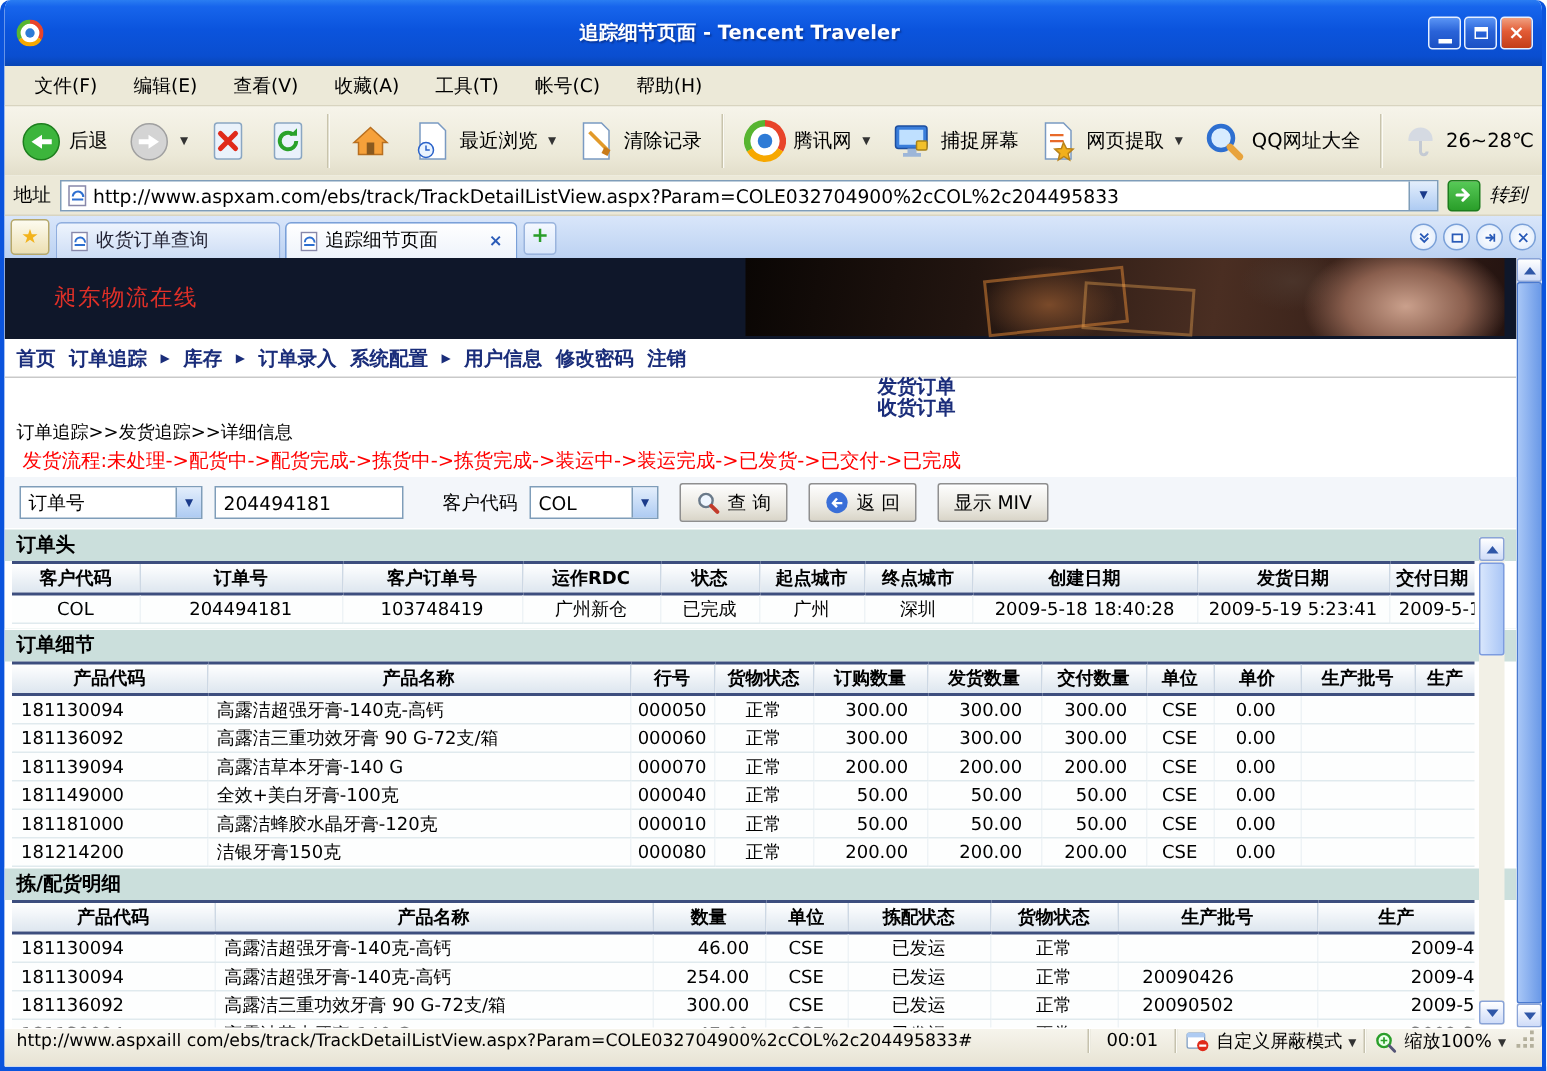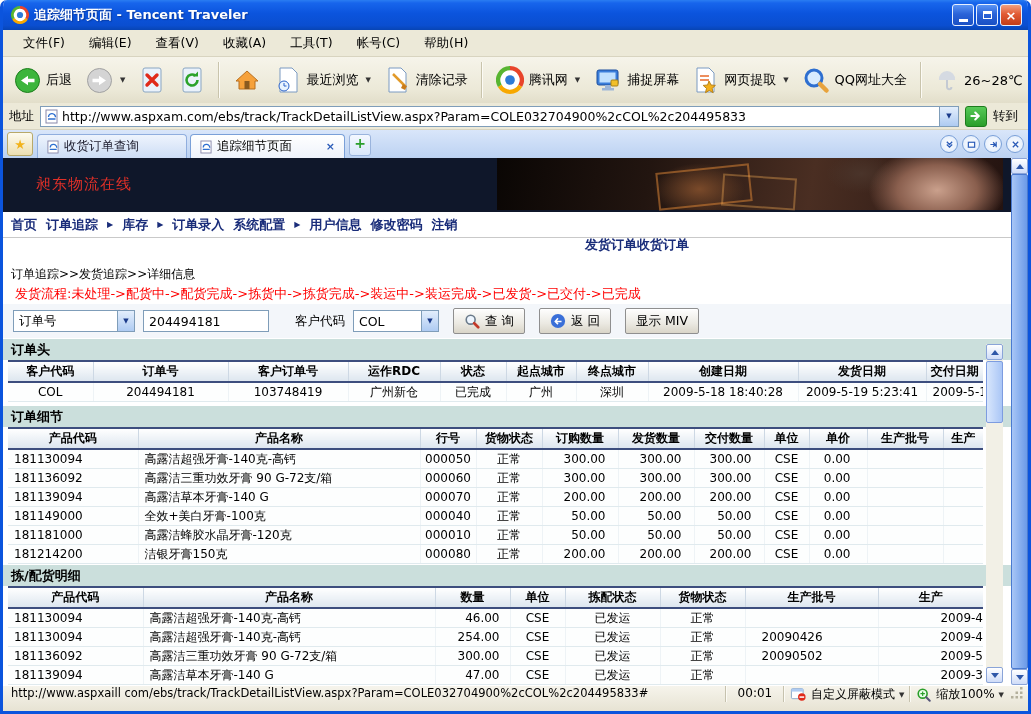--- a/index.html
+++ b/index.html
@@ -6,7 +6,7 @@
   body{width:1031px;height:714px;overflow:hidden;font-family:"DejaVu Sans",sans-serif;font-size:12.5px;color:#000;}
   .window{width:1031px;height:714px;box-sizing:border-box;border-left:3px solid #0b54dd;border-right:3px solid #0b54dd;border-bottom:3px solid #0b54dd;border-radius:7px 7px 0 0;overflow:hidden;display:flex;flex-direction:column;}
   
-  .titlebar{height:30px;flex:none;display:flex;align-items:center;padding:0 6px;background:linear-gradient(180deg,#2a7df2 0%,#1765ec 10%,#0b54dd 45%,#0a4ed0 85%,#0845b4 100%);}
+  .titlebar{height:44px;flex:none;display:flex;align-items:center;padding:0 6px;background:linear-gradient(180deg,#2a7df2 0%,#1765ec 10%,#0b54dd 45%,#0a4ed0 85%,#0845b4 100%);text-align:center;}
   .app-icon{width:18px;height:18px;margin:0 5px 0 2px;flex:none;}
   .title{flex:1;color:#fff;font-weight:bold;font-size:13px;text-shadow:1px 1px 1px #0a3aa0;white-space:nowrap;overflow:hidden;}
   .win-btns{display:flex;gap:2px;}

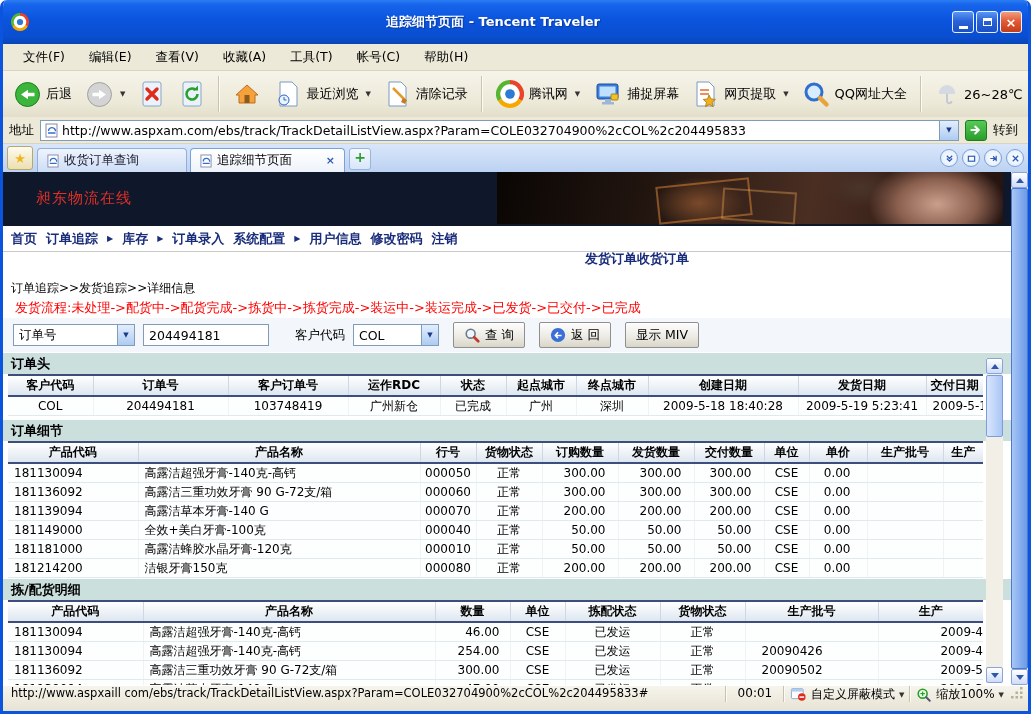--- a/index.html
+++ b/index.html
@@ -31,7 +31,7 @@
   .addr-url{flex:1;font-size:12.5px;white-space:nowrap;overflow:hidden;}
   .addr-drop{width:18px;height:19px;flex:none;background:linear-gradient(180deg,#e3eefc,#aecbf2);border-left:1px solid #7f9db9;display:flex;align-items:center;justify-content:center;font-size:7px;color:#1a3a8a;}
   .go-btn{width:22px;height:21px;flex:none;border-radius:3px;background:linear-gradient(180deg,#57c957,#2a9e2a);border:1px solid #1d7c1d;display:flex;align-items:center;justify-content:center;box-sizing:border-box;}
-  .go-label{font-size:12.5px;flex:none;margin-right:4px;}
+  .go-label{font-size:12.5px;flex:none;margin-right:4px;font-style:italic;}
   
   .tabbar{height:28px;flex:none;background:linear-gradient(180deg,#d9e6fa,#bcd2f2);display:flex;align-items:flex-end;padding:0 4px;box-sizing:border-box;}
   .fav-btn{width:24px;height:22px;margin:0 4px 2px 0;border:1px solid #b8a96a;border-radius:3px;background:linear-gradient(180deg,#fdfbef,#ecdfb2);display:flex;align-items:center;justify-content:center;flex:none;}

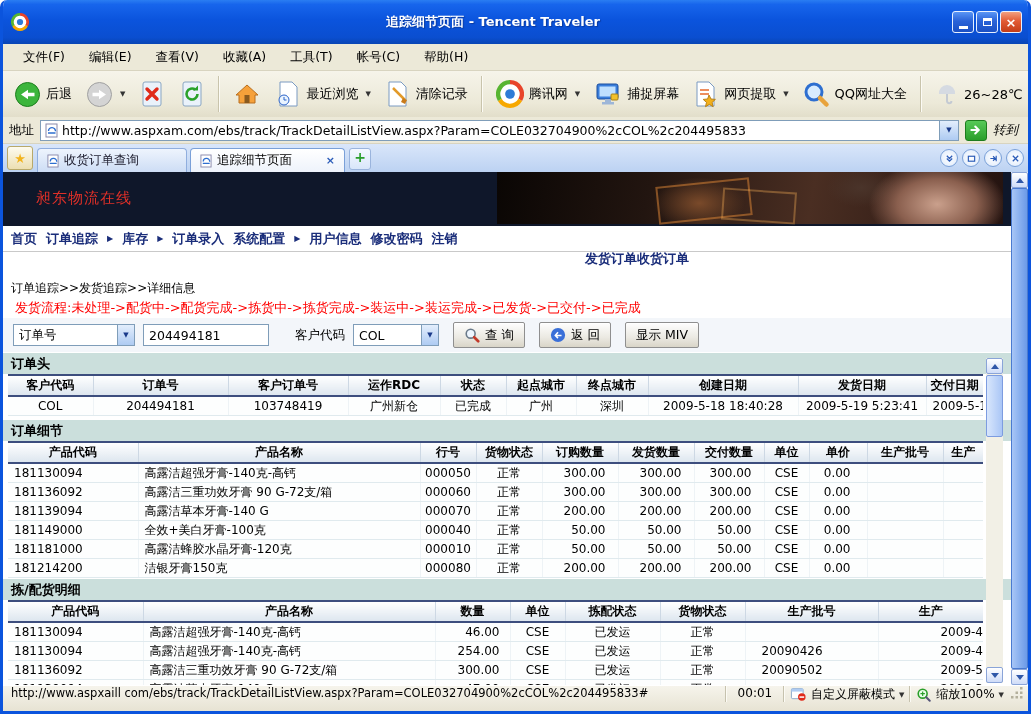--- a/index.html
+++ b/index.html
@@ -63,7 +63,7 @@
   .nav .active{}
   .nav-arrow{color:#1a2d7a;font-size:8px;}
   .subnav-row{height:28px;position:relative;}
-  .subnav{position:absolute;left:582px;top:0;display:flex;flex-direction:row;font-weight:bold;color:#1a2d7a;font-size:13px;line-height:14px;}
+  .subnav{position:absolute;left:582px;top:0;display:flex;flex-direction:column;font-weight:bold;color:#1a2d7a;font-size:13px;line-height:14px;}
   .breadcrumb{height:16px;line-height:16px;padding-left:8px;font-size:12px;}
   .process{height:20px;line-height:20px;padding-left:12px;color:#f00;font-size:13px;margin-top:2px;white-space:nowrap;}
   

